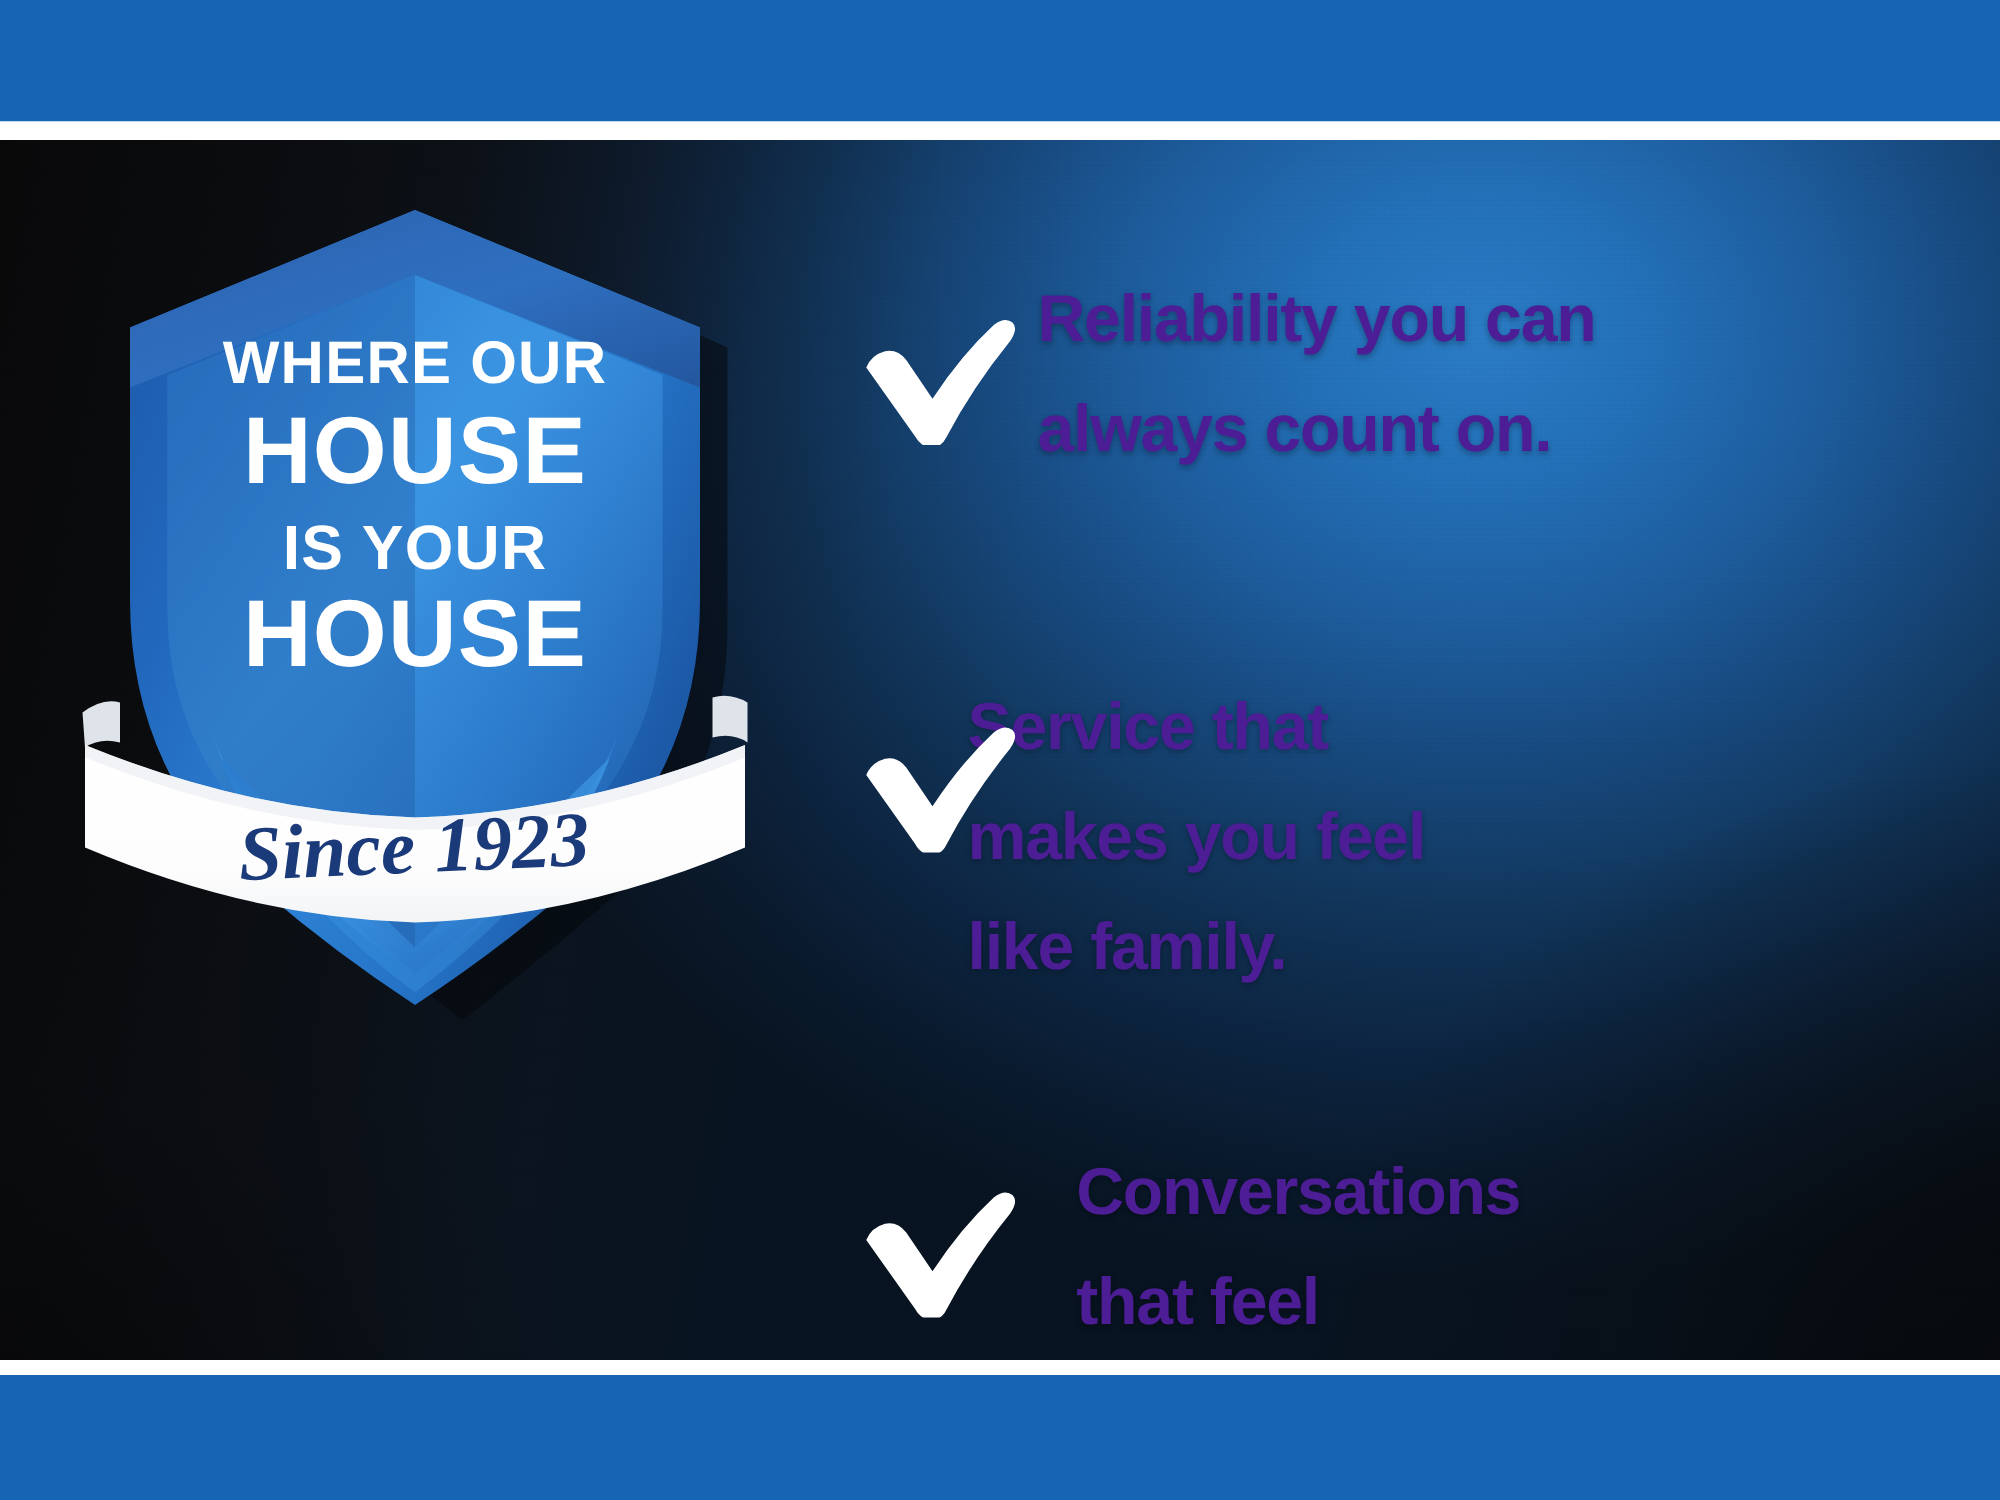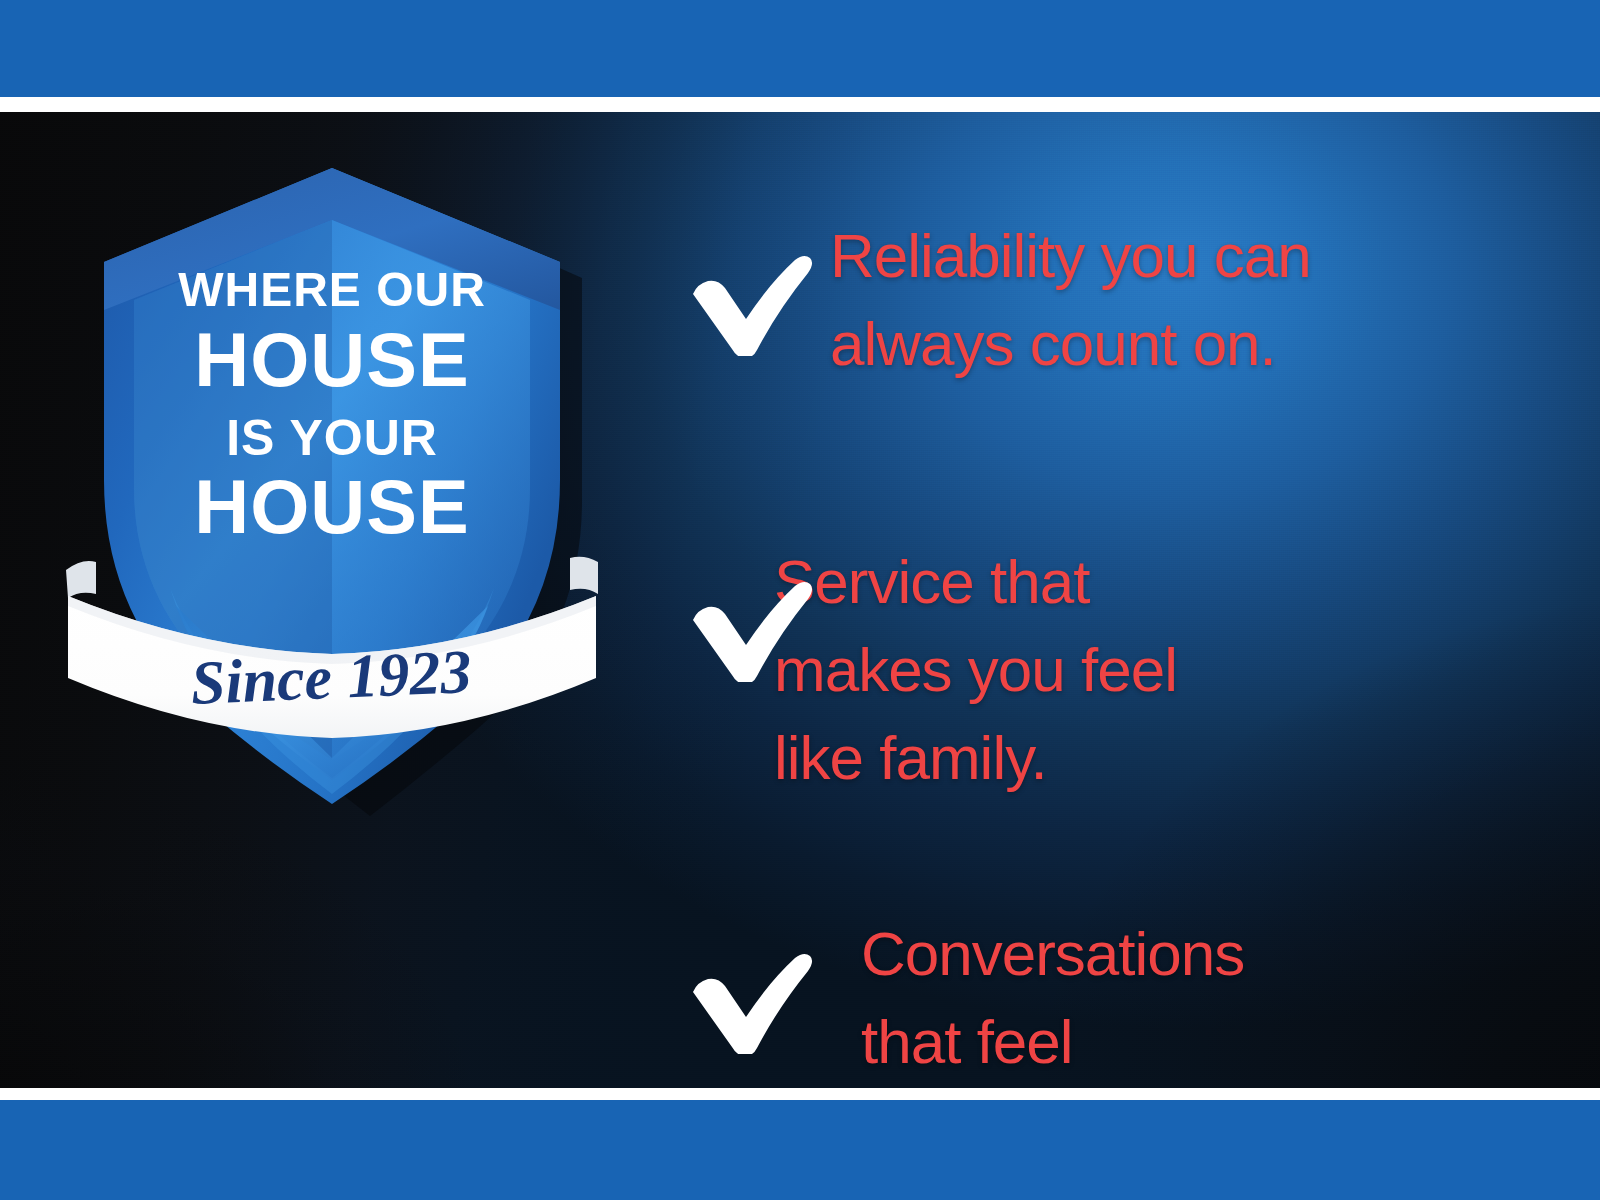--- a/index.html
+++ b/index.html
@@ -109,10 +109,10 @@
 
   .bullet-text{
     margin-left:165px;
-    color:#ef4444;
+    color:#4c1d95;
     font-family:"Liberation Sans", sans-serif;
-    font-weight:400;
-    font-size:62px;
+    font-weight:700;
+    font-size:53px;
     line-height:88px;
     letter-spacing:-1px;
     white-space:pre-line;

